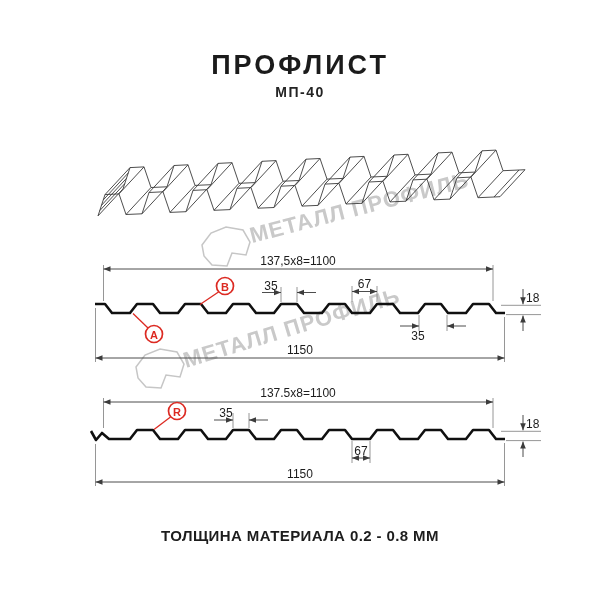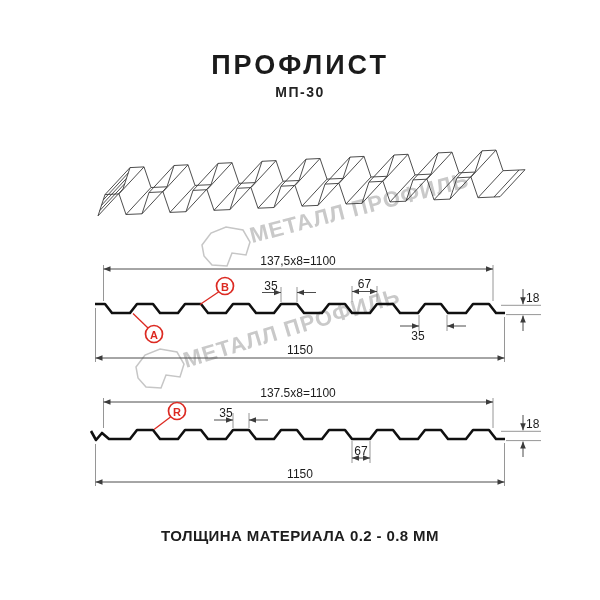--- a/index.html
+++ b/index.html
@@ -24,7 +24,7 @@
 <body>
 
 <div class="hdr" id="title">ПРОФЛИСТ</div>
-<div class="hdr" id="subtitle">МП-30</div>
+<div class="hdr" id="subtitle">МП-40</div>
 
 <svg width="600" height="600" viewBox="0 0 600 600">
   <defs>

